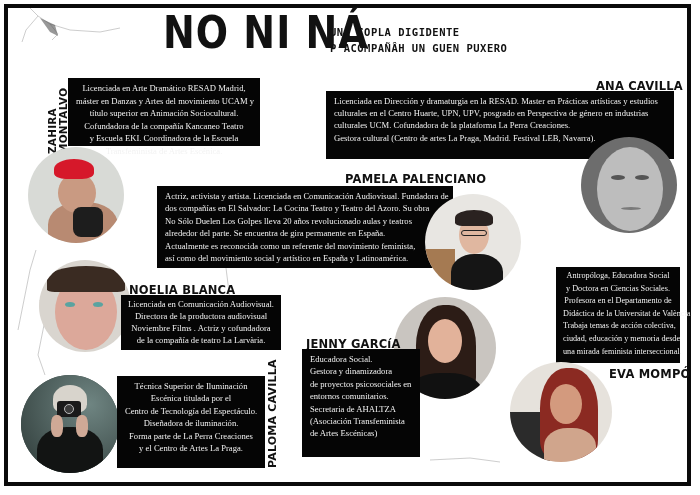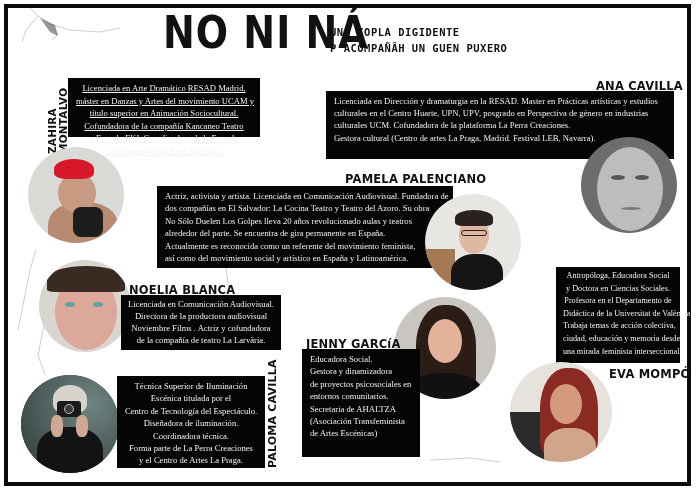--- a/index.html
+++ b/index.html
@@ -83,7 +83,7 @@
   <div>ZAHIRA</div>
   <div>MONTALVO</div>
 </div>
-<div class="bio center" style="left:68px; top:78px; width:192px; height:59px; padding-top:4px;text-decoration:underline;">
+<div class="bio center" style="left:68px; top:78px; width:192px; height:68px; padding-top:4px;">
   <span class="line">Licenciada en Arte Dramático RESAD Madrid,</span>
   <span class="line">máster en Danzas y Artes del movimiento UCAM y</span>
   <span class="line">título superior en Animación Sociocultural.</span>

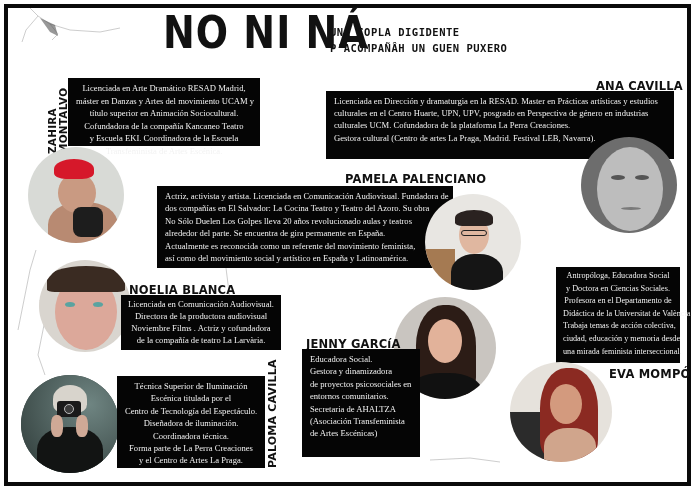--- a/index.html
+++ b/index.html
@@ -190,7 +190,6 @@
   <span class="line">Escénica titulada por el</span>
   <span class="line">Centro de Tecnología del Espectáculo.</span>
   <span class="line">Diseñadora de iluminación.</span>
-  <span class="line">Coordinadora técnica.</span>
   <span class="line">Forma parte de La Perra Creaciones</span>
   <span class="line">y el Centro de Artes La Praga.</span>
 </div>

